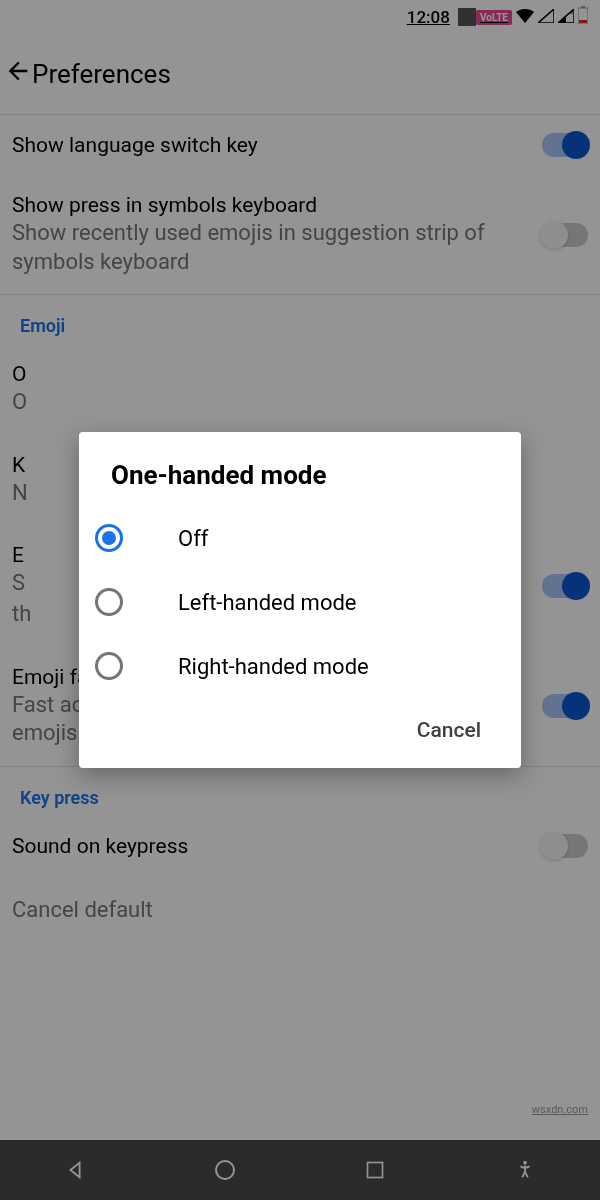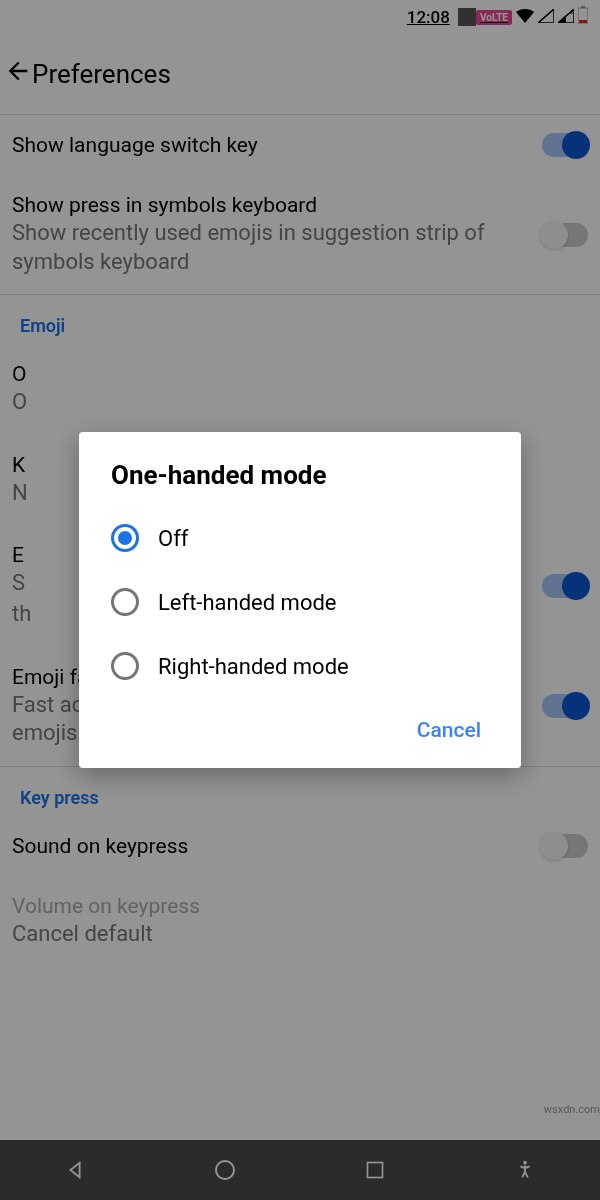--- a/index.html
+++ b/index.html
@@ -37,7 +37,7 @@
 .scrim { position: absolute; inset: 0; background: rgba(0,0,0,0.42); display: flex; align-items: center; justify-content: center; }
 .dialog { background: #fff; width: 442px; border-radius: 4px; padding: 28px 0 18px; box-shadow: 0 8px 24px rgba(0,0,0,0.3); }
 .dialog-title { font-size: 26px; font-weight: 700; padding: 0 32px 16px; }
-.radio-row { display: flex; align-items: center; gap: 19px; padding: 18px 32px; cursor: pointer; }
+.radio-row { display: flex; align-items: center; gap: 55px; padding: 18px 16px; cursor: pointer; }
 .radio { width: 28px; height: 28px; border-radius: 50%; border: 3px solid #757575; position: relative; flex-shrink: 0; }
 .radio.selected { border-color: #1a73e8; }
 .radio.selected::after { content: ""; position: absolute; inset: 4px; background: #1a73e8; border-radius: 50%; }

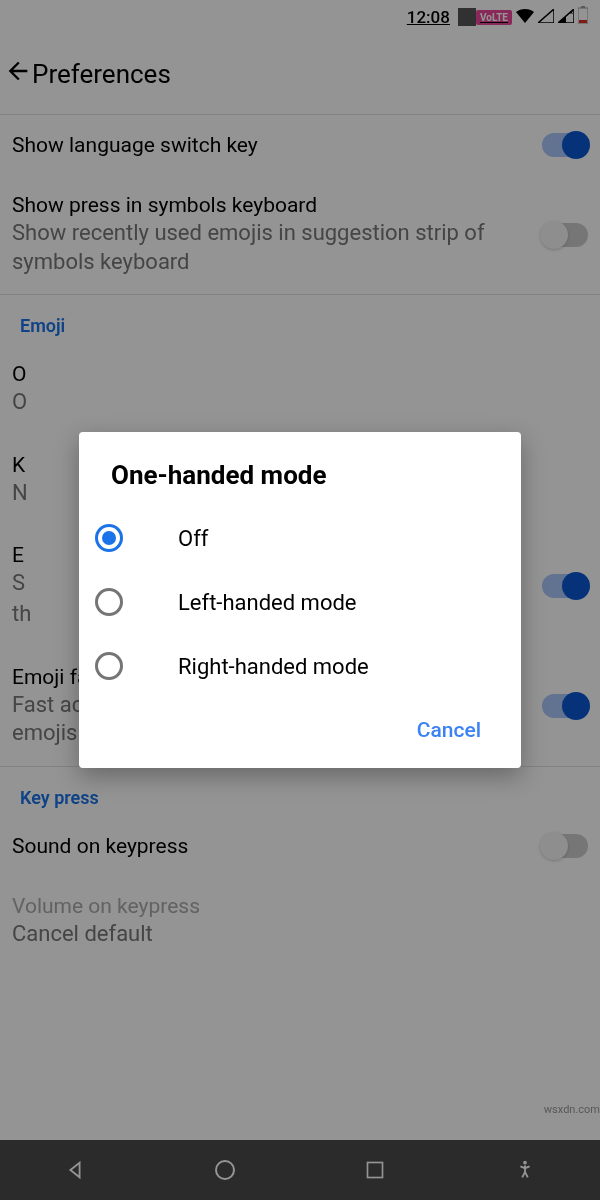--- a/index.html
+++ b/index.html
@@ -43,7 +43,7 @@
 .radio.selected::after { content: ""; position: absolute; inset: 4px; background: #1a73e8; border-radius: 50%; }
 .radio-label { font-size: 22px; }
 .dialog-actions { display: flex; justify-content: flex-end; padding: 12px 28px 0; }
-.dialog-btn { color: #3b82f6; font-size: 21px; font-weight: 500; background: none; border: none; cursor: pointer; padding: 8px 12px; }
+.dialog-btn { color: #404040; font-size: 21px; font-weight: 500; background: none; border: none; cursor: pointer; padding: 8px 12px; }
 
 .watermark { position: absolute; right: 0; bottom: 84px; font-size: 11px; color: #999; writing-mode: horizontal-tb; }
 </style>

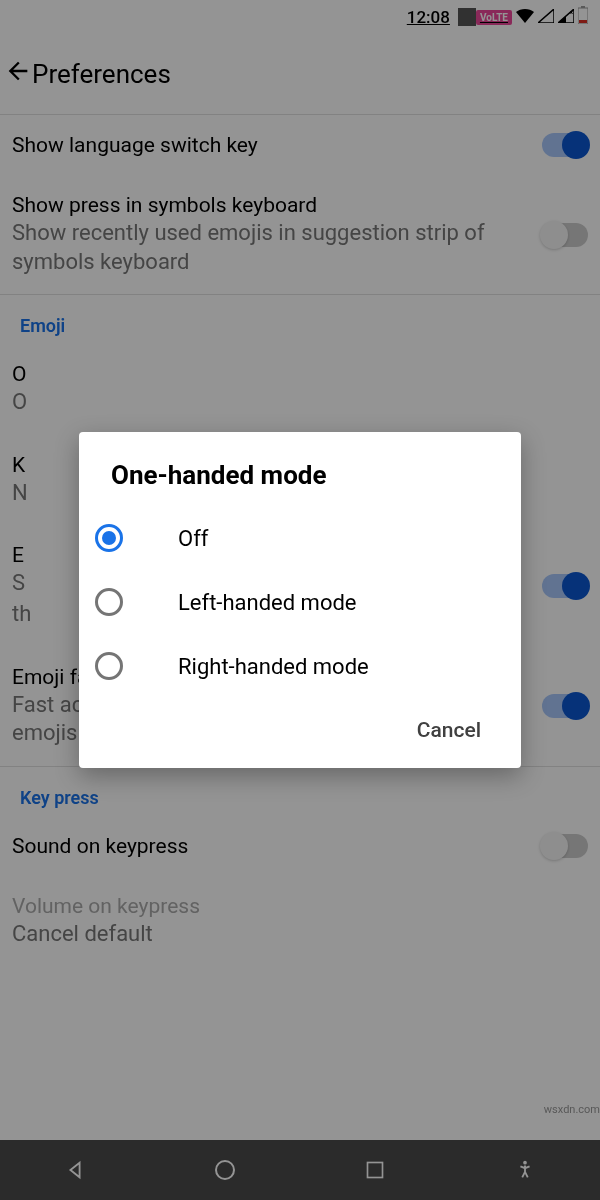--- a/index.html
+++ b/index.html
@@ -158,7 +158,6 @@
 
   <div class="setting-row">
     <div class="setting-text">
-      <div class="setting-title disabled">Volume on keypress</div>
       <div class="setting-subtitle">Cancel default</div>
     </div>
   </div>

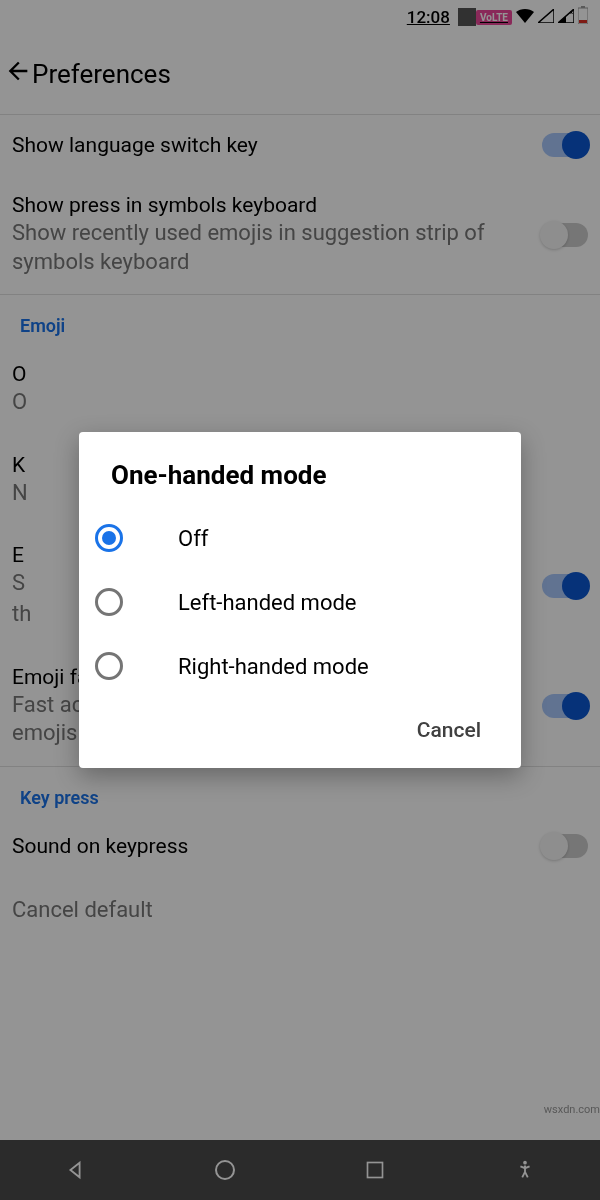--- a/index.html
+++ b/index.html
@@ -45,7 +45,7 @@
 .dialog-actions { display: flex; justify-content: flex-end; padding: 12px 28px 0; }
 .dialog-btn { color: #404040; font-size: 21px; font-weight: 500; background: none; border: none; cursor: pointer; padding: 8px 12px; }
 
-.watermark { position: absolute; right: 0; bottom: 84px; font-size: 11px; color: #999; writing-mode: horizontal-tb; }
+.watermark { position: absolute; right: 12px; bottom: 84px; font-size: 11px; color: #999; writing-mode: horizontal-tb; text-decoration: underline; }
 </style>
 </head>
 <body>

